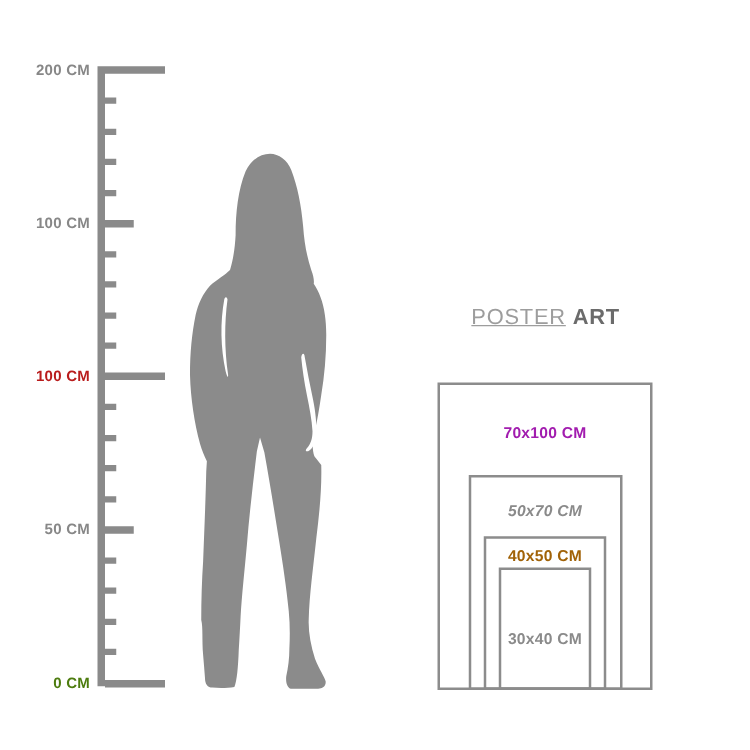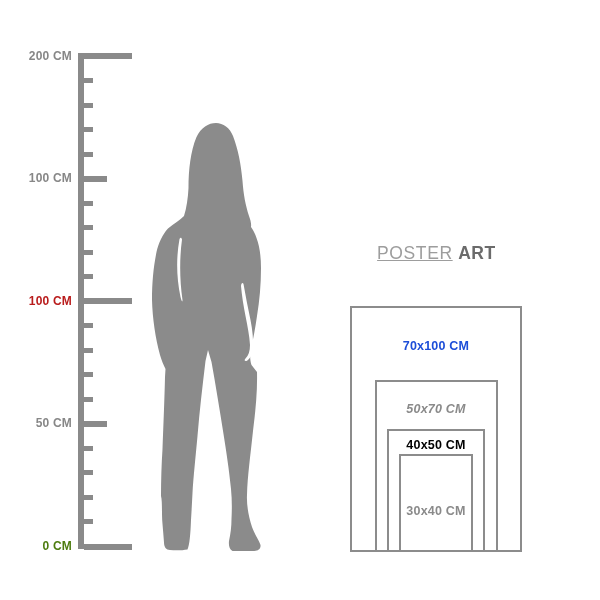--- a/index.html
+++ b/index.html
@@ -156,7 +156,7 @@
 
   <div id="posters">
       <div class="poster-rect" style="left: 349.9px; top: 306px; width: 172.2px; height: 246px; border-color: rgb(140, 140, 140);">
-        <div class="poster-label" style="top: 31px; color: #1d4ed8;">70x100 CM</div>
+        <div class="poster-label" style="top: 31px; color: #a21caf;">70x100 CM</div>
       </div>
       <div class="poster-rect" style="left: 374.5px; top: 379.8px; width: 123px; height: 172.2px; border-color: rgb(140, 140, 140);">
         <div class="poster-label" style="top: 20px; color: rgb(138, 138, 138); font-style: italic;">50x70 CM</div>

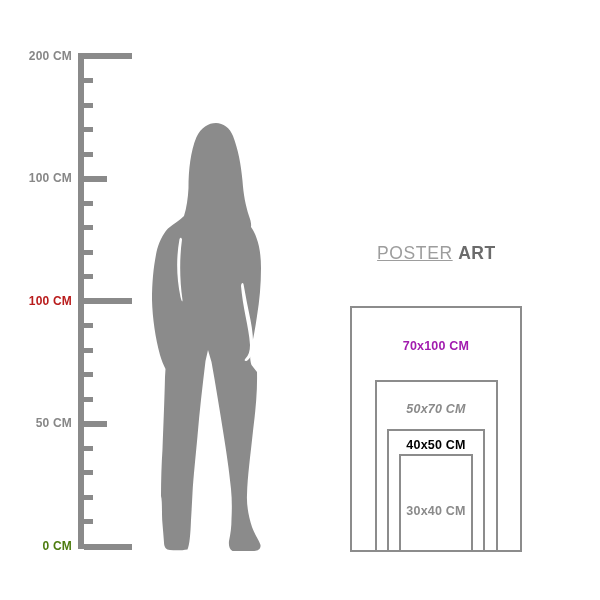--- a/index.html
+++ b/index.html
@@ -162,7 +162,7 @@
         <div class="poster-label" style="top: 20px; color: rgb(138, 138, 138); font-style: italic;">50x70 CM</div>
       </div>
       <div class="poster-rect" style="left: 386.8px; top: 429px; width: 98.4px; height: 123px; border-color: rgb(140, 140, 140);">
-        <div class="poster-label" style="top: 7px; color: #000000;">40x50 CM</div>
+        <div class="poster-label" style="top: 7px; color: #a16207;">40x50 CM</div>
       </div>
       <div class="poster-rect" style="left: 399.1px; top: 453.6px; width: 73.8px; height: 98.4px; border-color: rgb(140, 140, 140);">
         <div class="poster-label" style="top: 48px; color: rgb(138, 138, 138);">30x40 CM</div>

